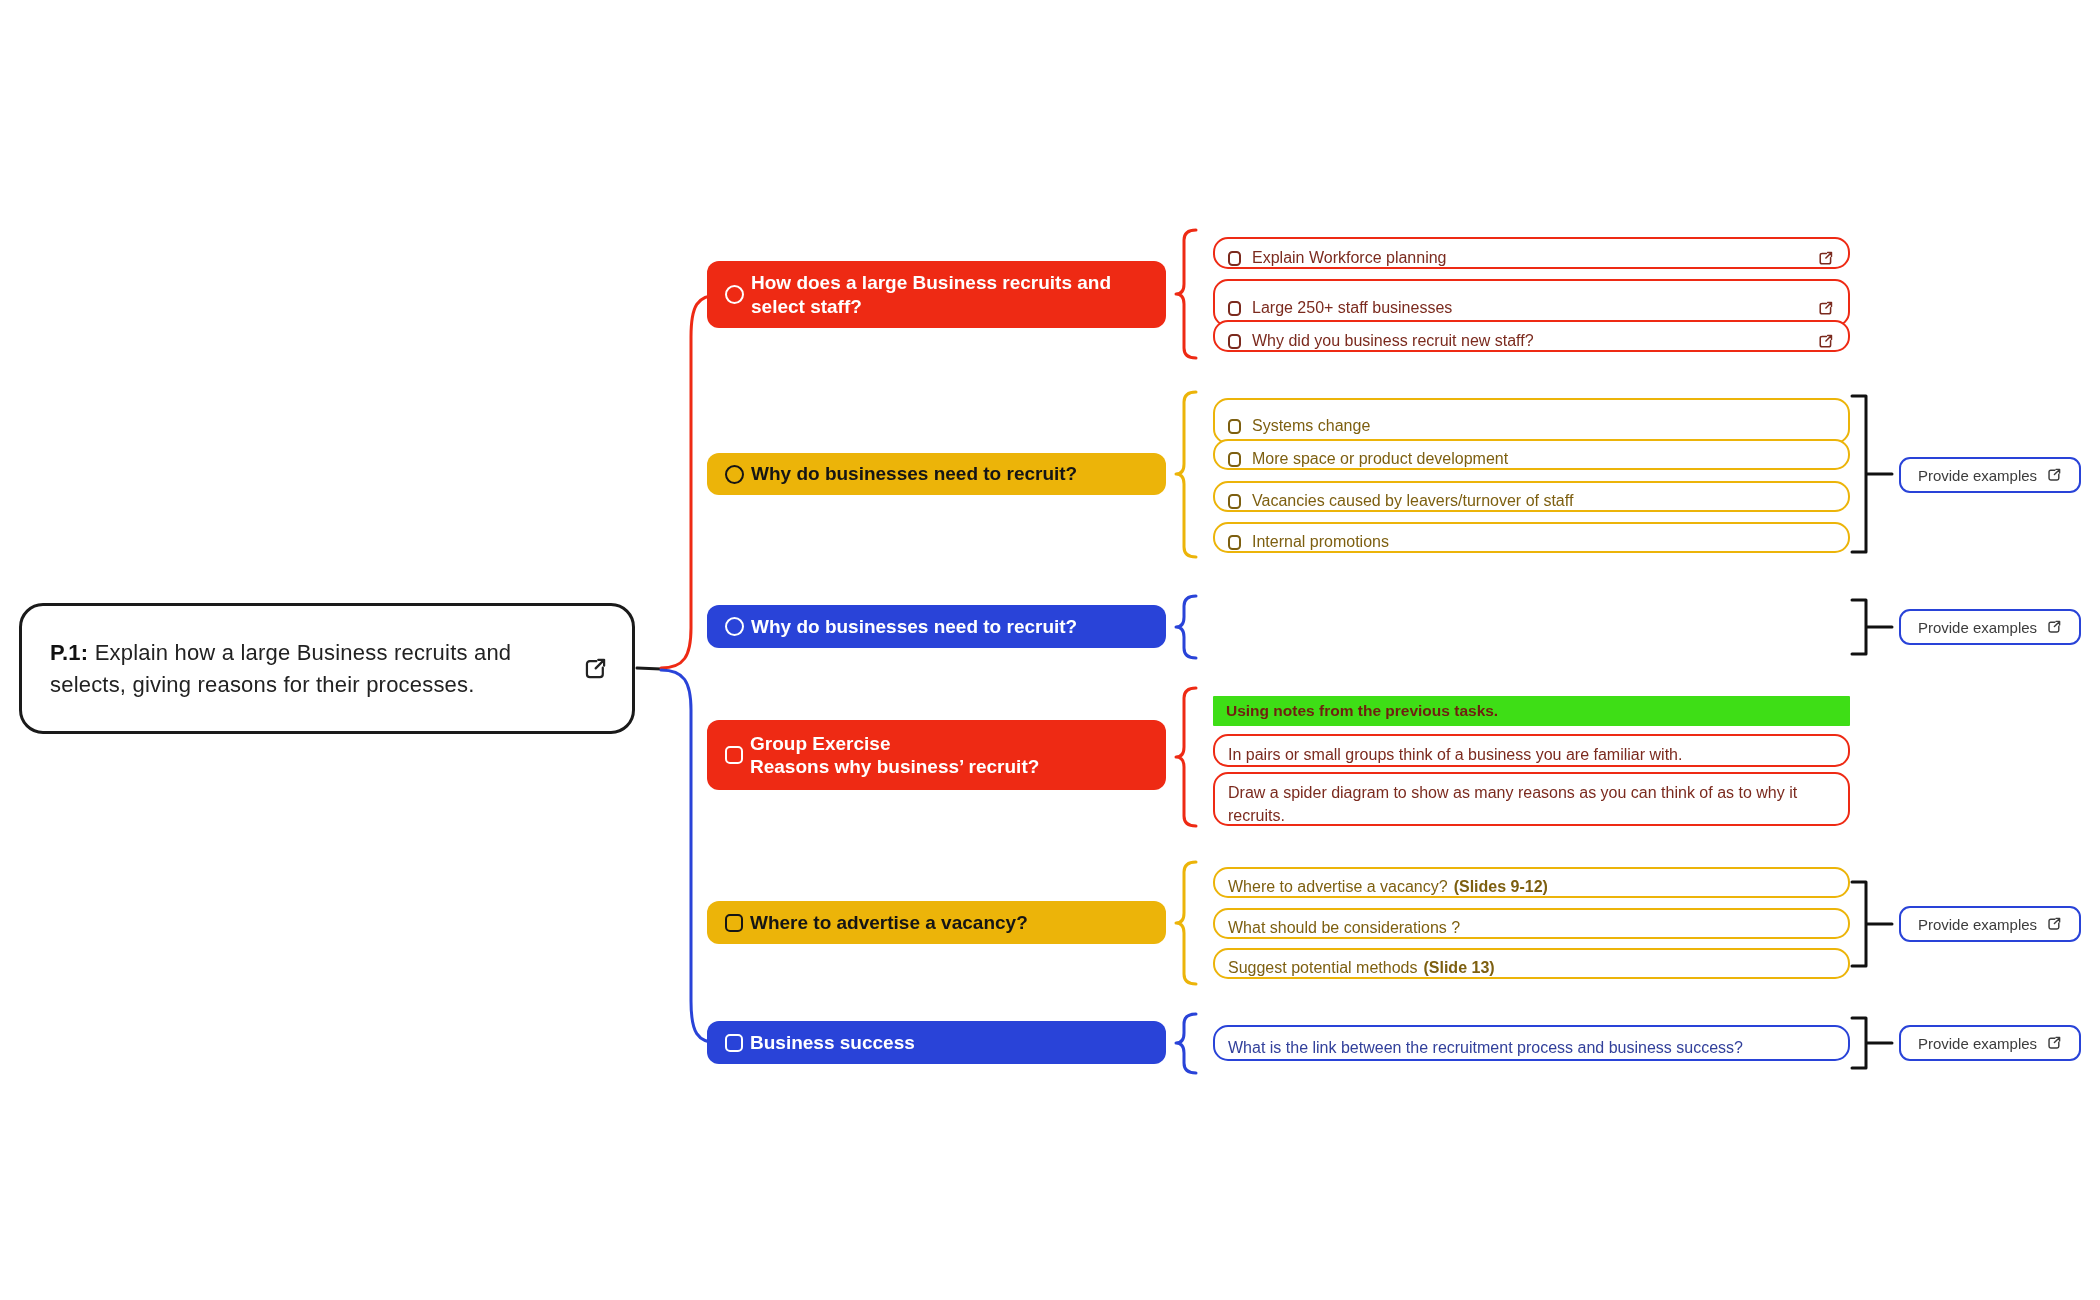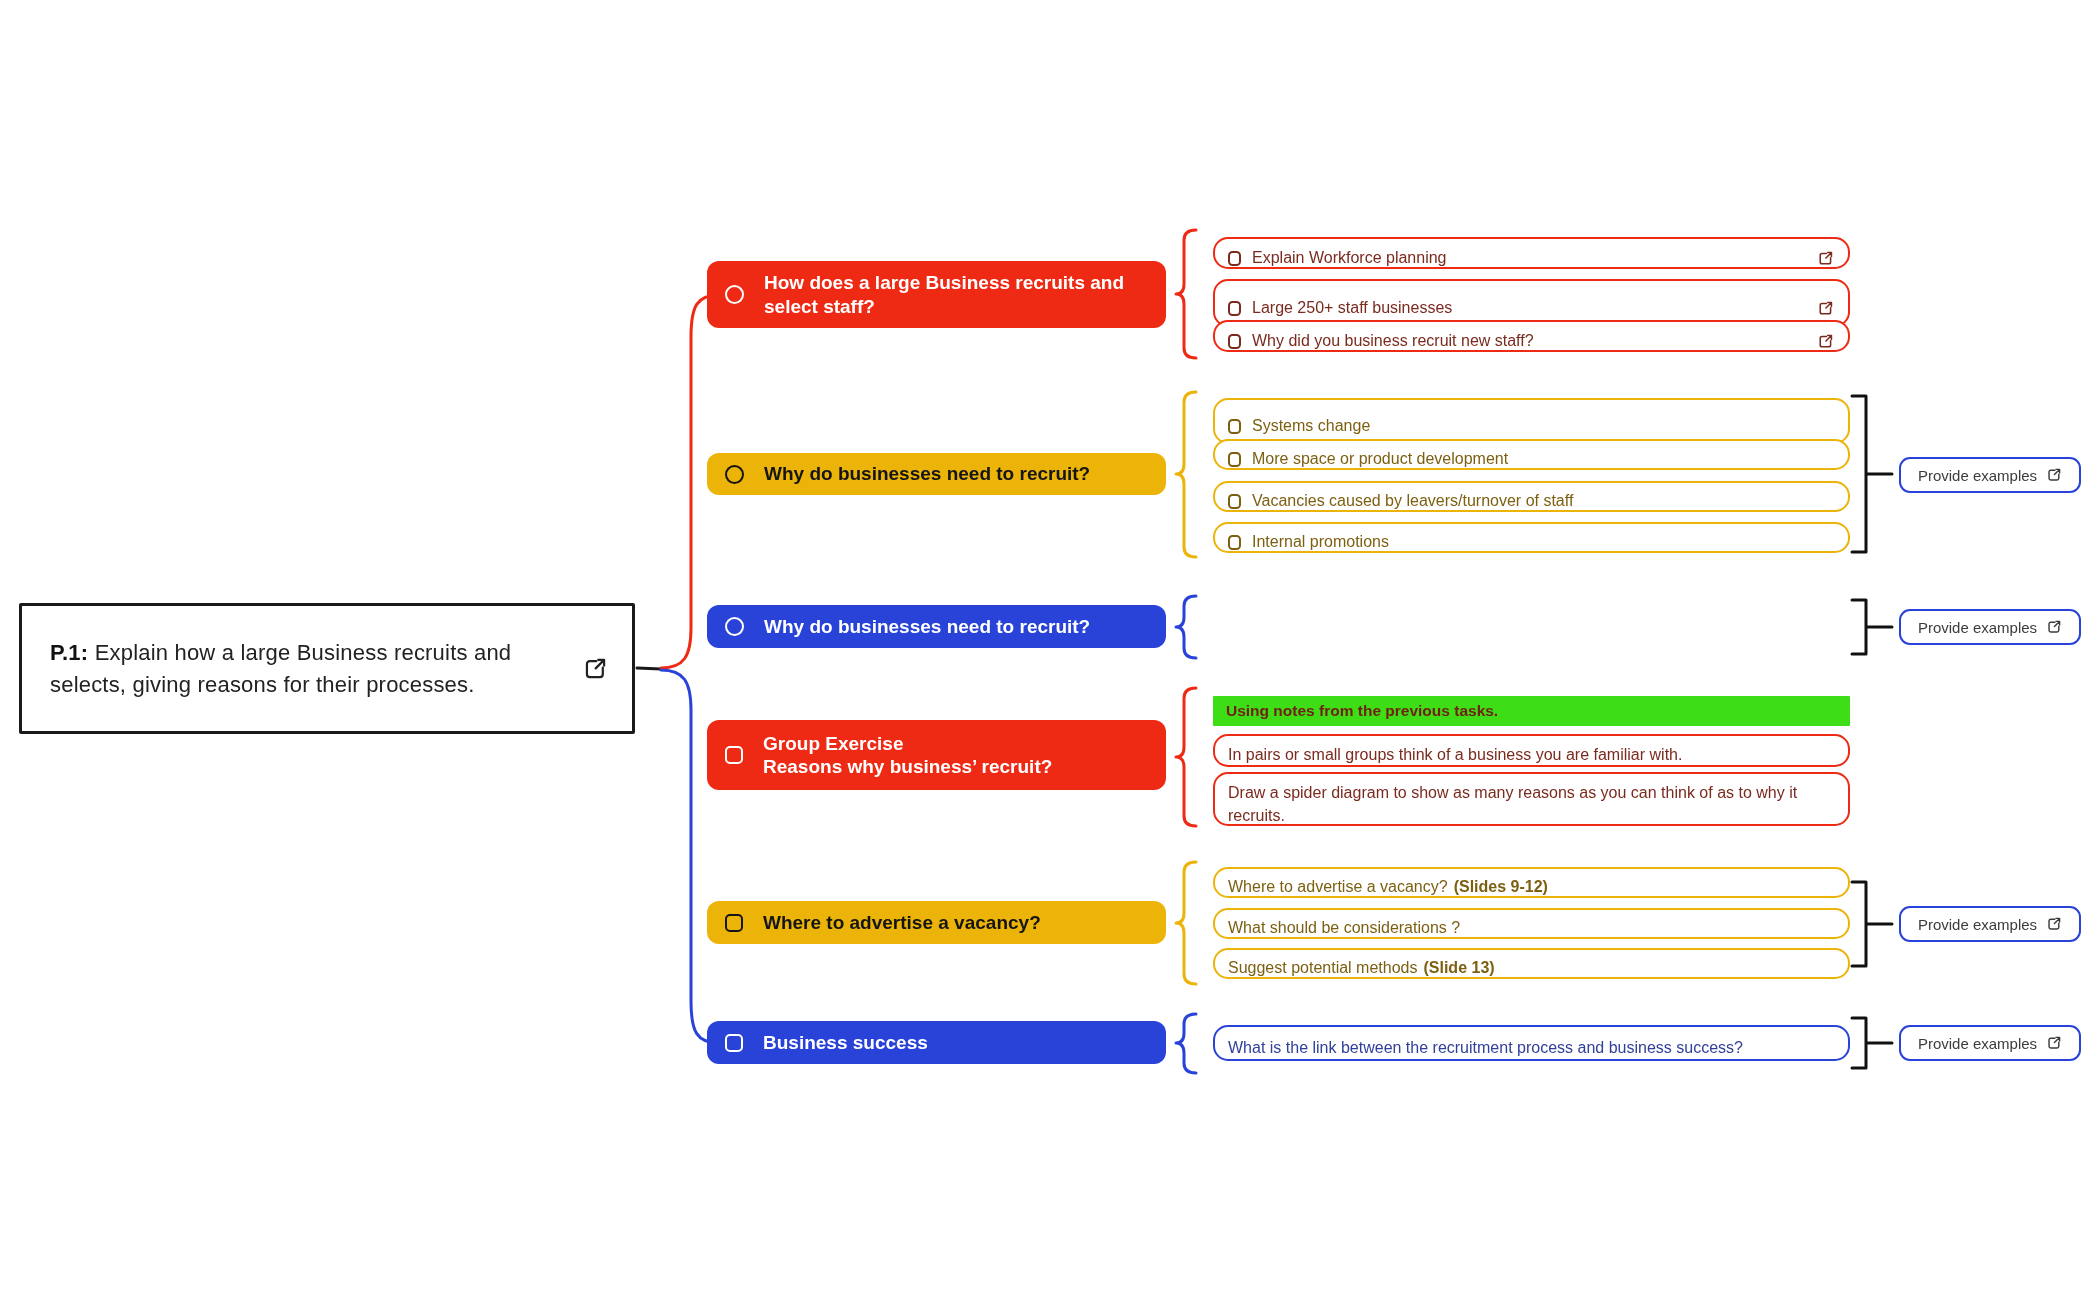--- a/index.html
+++ b/index.html
@@ -18,7 +18,7 @@
 
   
   .branch { position:absolute; left:707px; width:459px; border-radius:12px;
-    display:flex; align-items:center; gap:20px; padding:6px 16px 6px 18px;
+    display:flex; align-items:center; gap:7px; padding:6px 16px 6px 18px;
     font-weight:700; font-size:19px; line-height:1.22; cursor:pointer; }
   .branch.red    { background:#EE2A14; color:#ffffff; }
   .branch.yellow { background:#ECB409; color:#151515; }

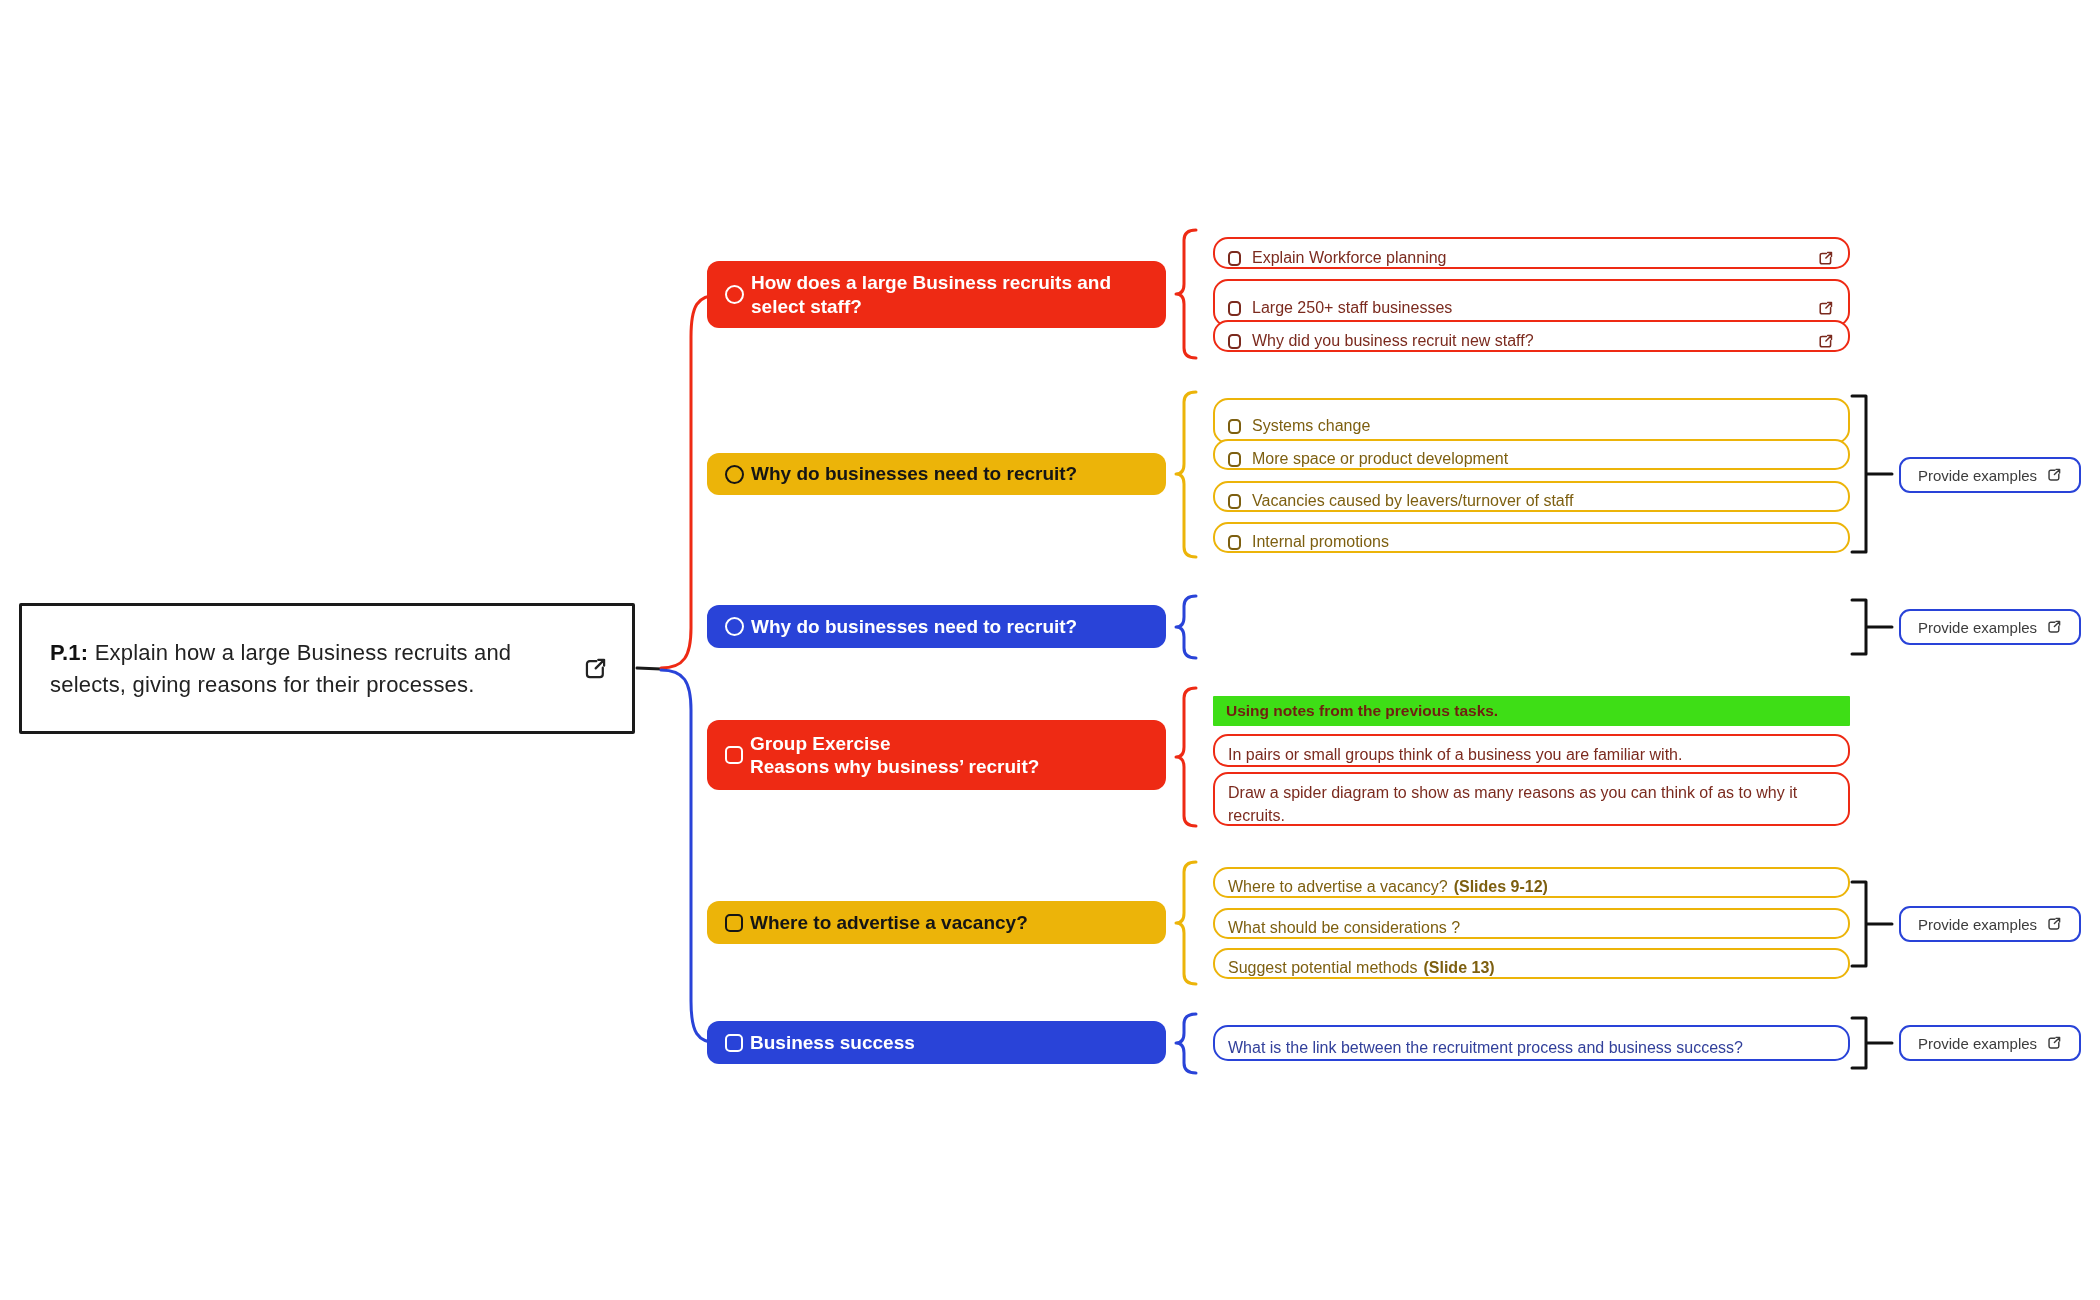--- a/index.html
+++ b/index.html
@@ -10,7 +10,7 @@
 
   
   .root-node { position:absolute; left:19px; top:603px; width:616px; height:131px;
-    background:#fff; border:3px solid #1a1a1a; border-radius:2px;
+    background:#fff; border:3px solid #1a1a1a; border-radius:24px;
     display:flex; align-items:center; padding:14px 24px 14px 28px; gap:16px; cursor:pointer; }
   .root-text { flex:1; font-size:22px; line-height:1.42; color:#222; letter-spacing:.2px; }
   .root-text b { font-weight:700; color:#111; }

